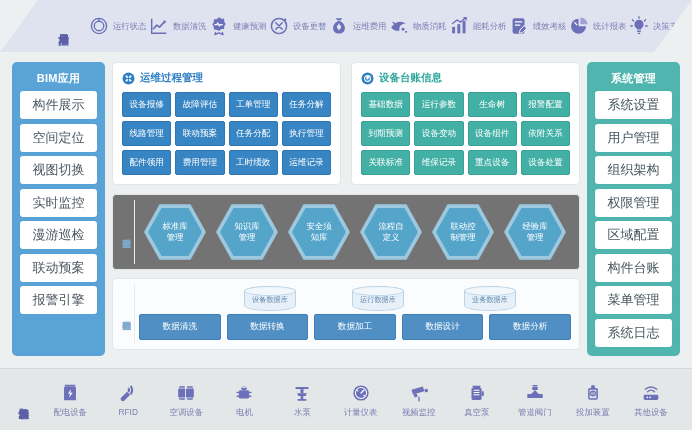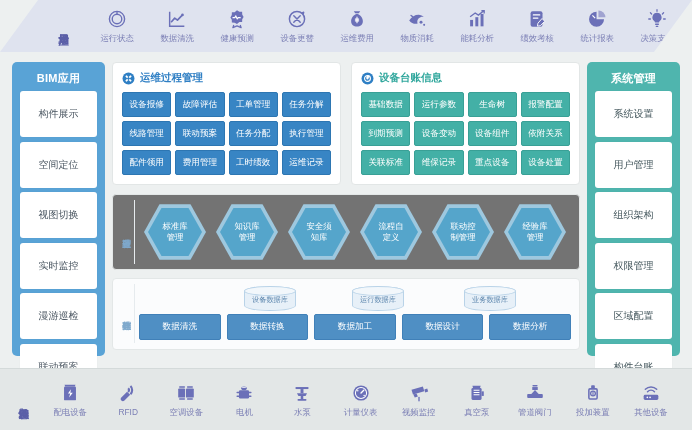--- a/index.html
+++ b/index.html
@@ -31,7 +31,7 @@
     display: flex; align-items: center; justify-content: center;
   }
   .top-item {
-    width: 60px; display: flex; flex-direction: column;
+    width: 60px; display: flex; flex-direction: row;
     align-items: center; justify-content: center; gap: 3px;
     cursor: pointer;
   }

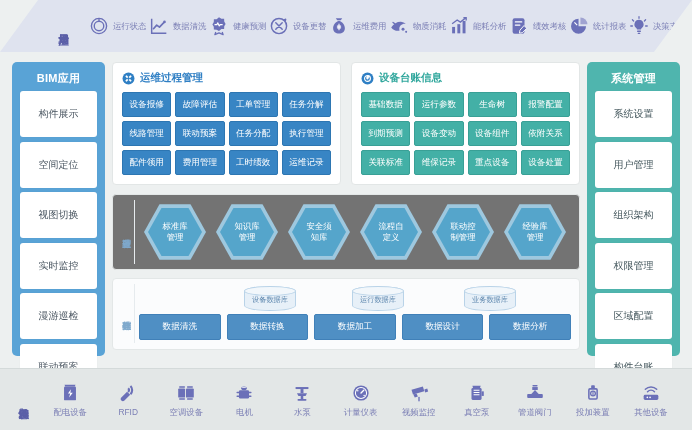--- a/index.html
+++ b/index.html
@@ -52,8 +52,8 @@
   }
   .side-btn {
     width: 100%; background: #ffffff; color: #4a5661;
-    font-size: 10px; text-align: center;
-    border-radius: 3px; padding: 16px 0;
+    font-size: 13px; text-align: center;
+    border-radius: 3px; padding: 5px 0;
     margin-bottom: 4.5px; cursor: pointer;
     box-shadow: 0 0 1px rgba(0,0,0,.08);
   }

